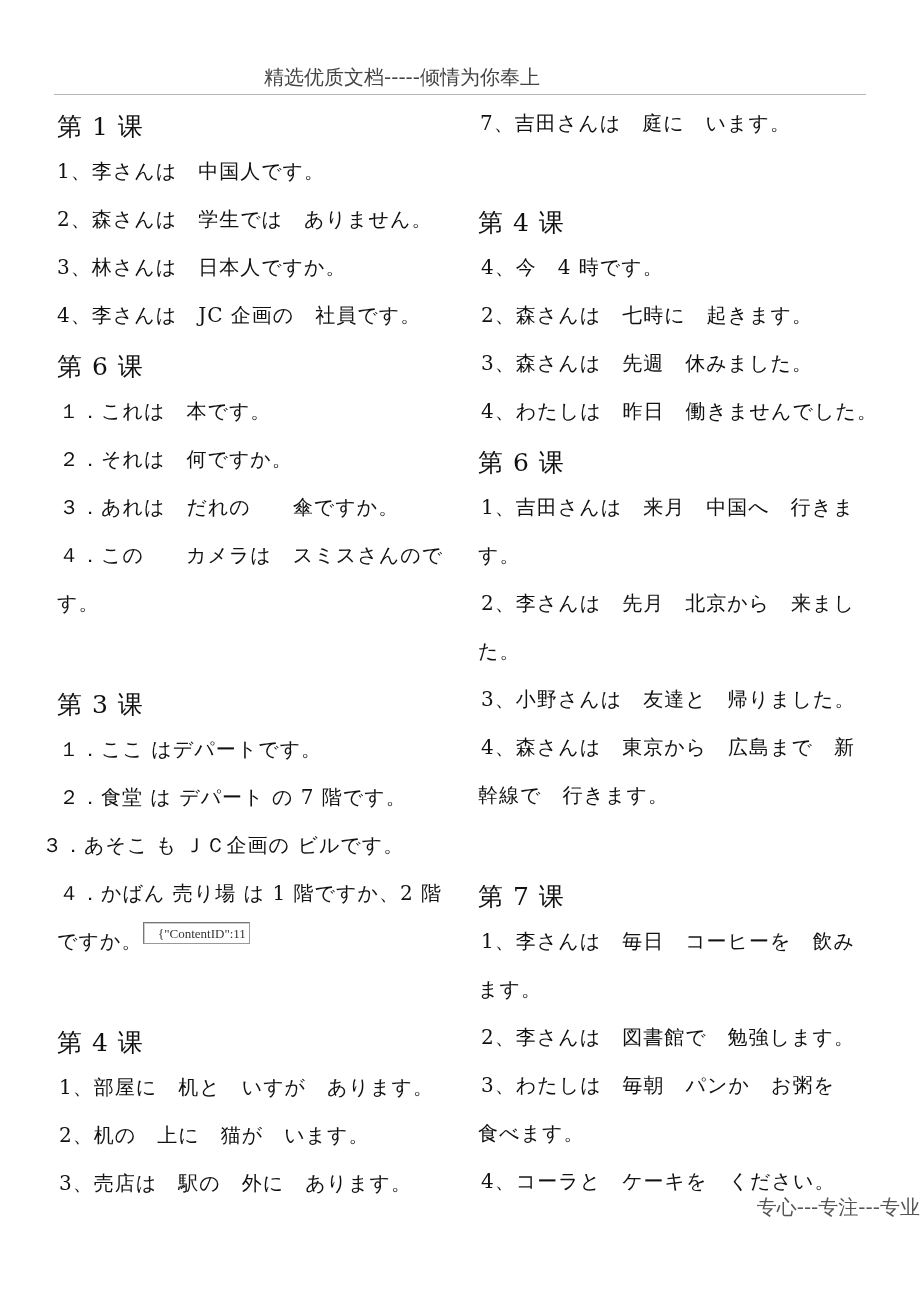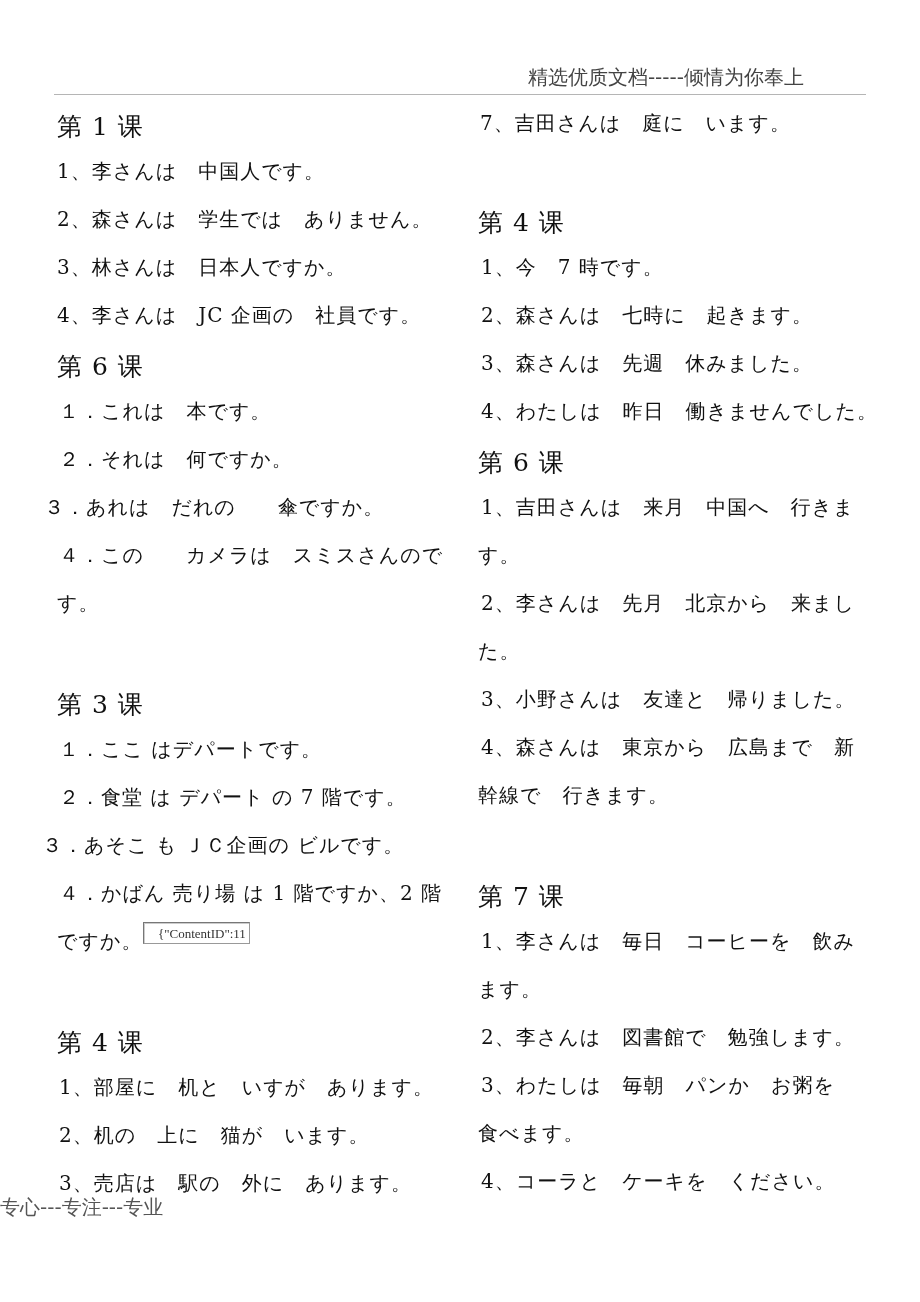--- a/index.html
+++ b/index.html
@@ -5,7 +5,7 @@
   html, body { margin: 0; padding: 0; background: #ffffff; }
   body { width: 920px; height: 1302px; position: relative; overflow: hidden;
          font-family: "DejaVu Serif", "Liberation Serif", serif; color: #111; }
-  .header { position: absolute; left: 0; width: 804px; top: 64px; text-align: right;
+  .header { position: absolute; left: 0; width: 804px; top: 64px; text-align: center;
             font-family: "DejaVu Sans", "Liberation Sans", sans-serif; font-size: 20px; color: #444; }
   .rule { position: absolute; left: 54px; width: 812px; top: 94px; height: 0;
           border-top: 1px solid #b5b5b5; }

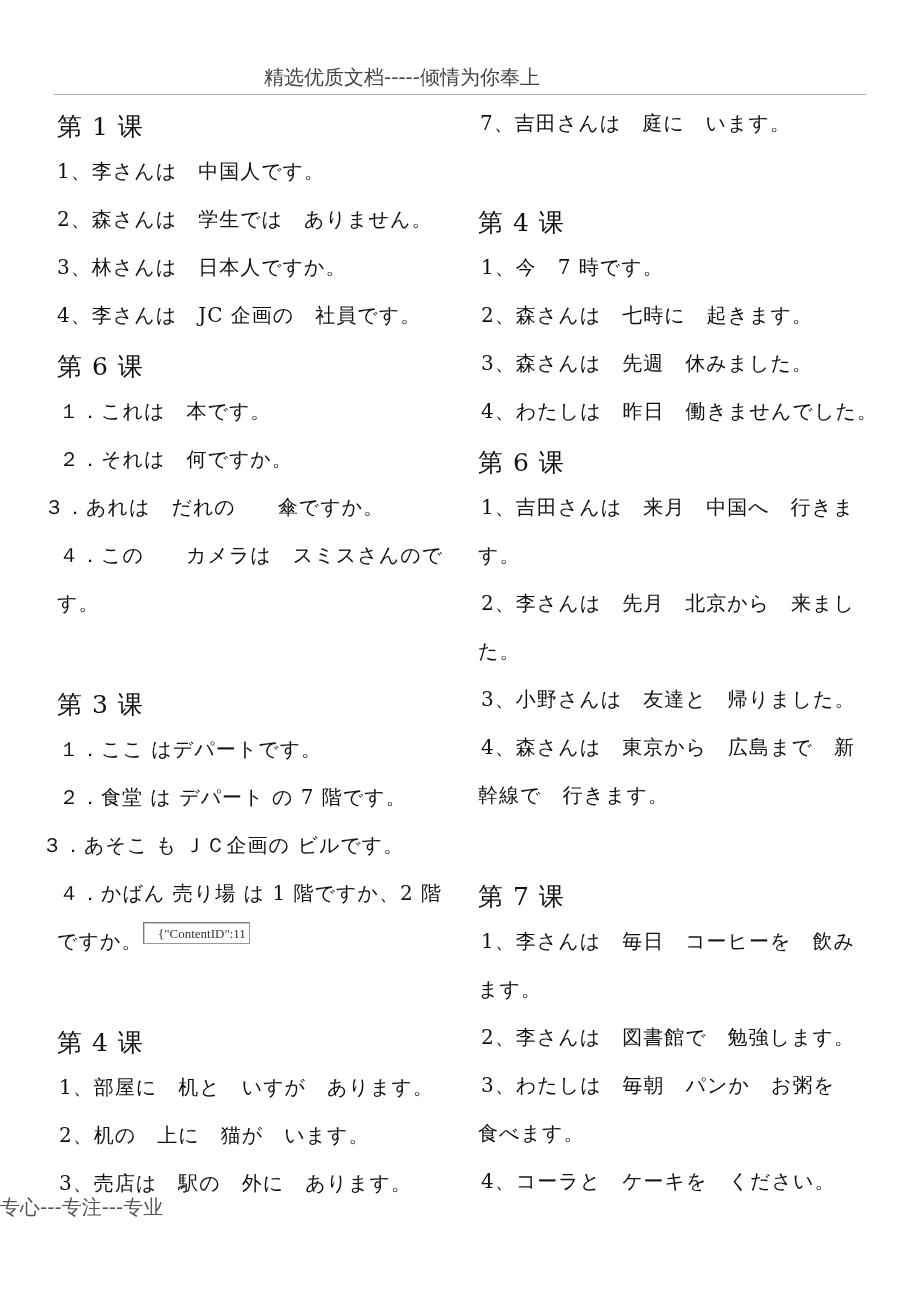--- a/index.html
+++ b/index.html
@@ -58,7 +58,7 @@
   <div class="line" style="left:480px;top:110px">7、吉田さんは　庭に　います。</div>
 
   <div class="line title" style="left:478px;top:206px">第 4 课</div>
-  <div class="line" style="left:481px;top:254px">1、今　7 時です。</div>
+  <div class="line" style="left:481px;top:254px">4、今　4 時です。</div>
   <div class="line" style="left:481px;top:302px">2、森さんは　七時に　起きます。</div>
   <div class="line" style="left:481px;top:350px">3、森さんは　先週　休みました。</div>
   <div class="line" style="left:481px;top:398px">4、わたしは　昨日　働きませんでした。</div>

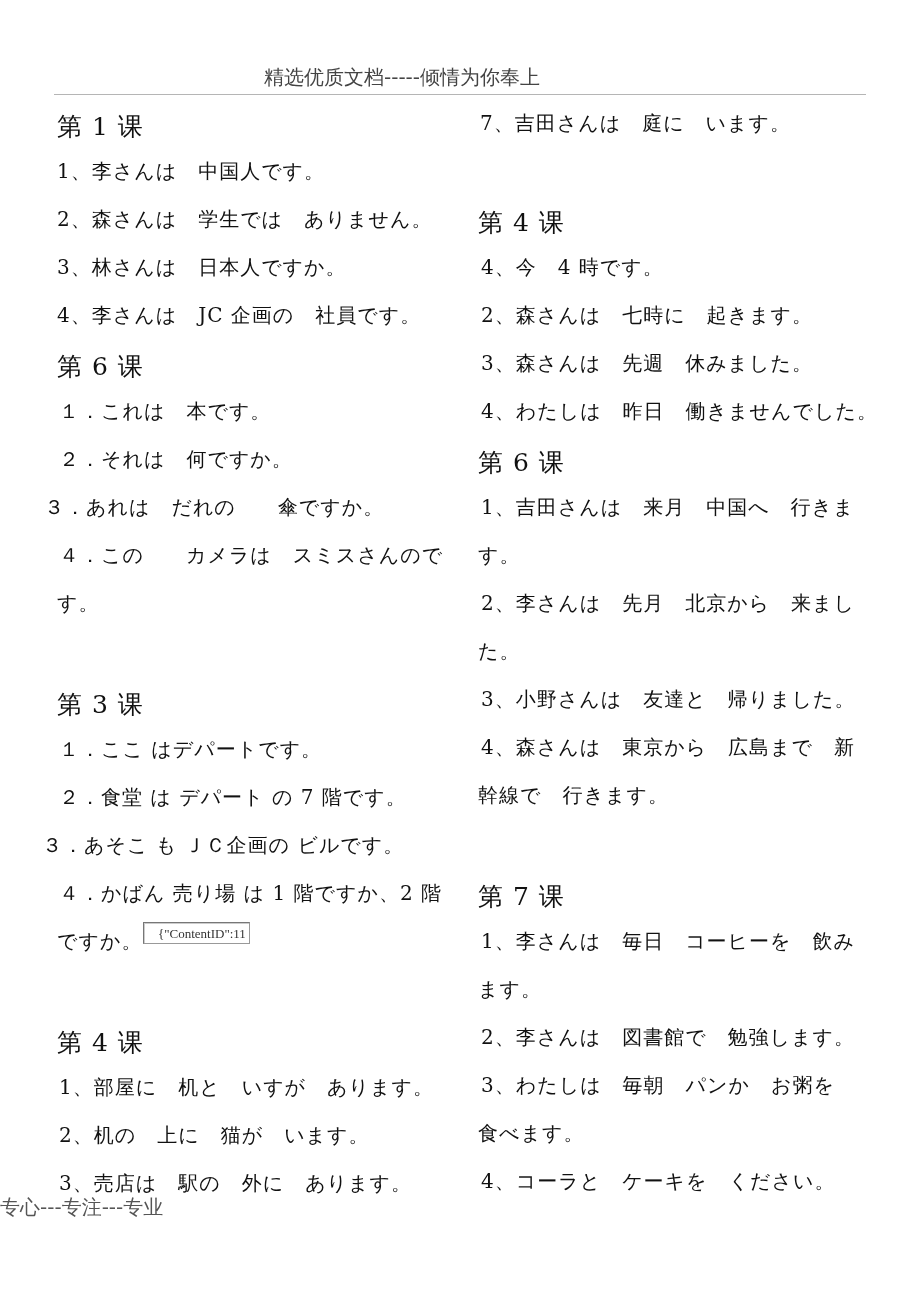--- a/index.html
+++ b/index.html
@@ -36,7 +36,7 @@
   <div class="line title" style="left:57px;top:350px">第 6 课</div>
   <div class="line" style="left:59px;top:398px">１．これは　本です。</div>
   <div class="line" style="left:59px;top:446px">２．それは　何ですか。</div>
-  <div class="line" style="left:44px;top:494px">３．あれは　だれの　　傘ですか。</div>
+  <div class="line" style="left:59px;top:494px">３．あれは　だれの　　傘ですか。</div>
   <div class="line" style="left:59px;top:542px">４．この　　カメラは　スミスさんので</div>
   <div class="line" style="left:57px;top:590px">す。</div>
 

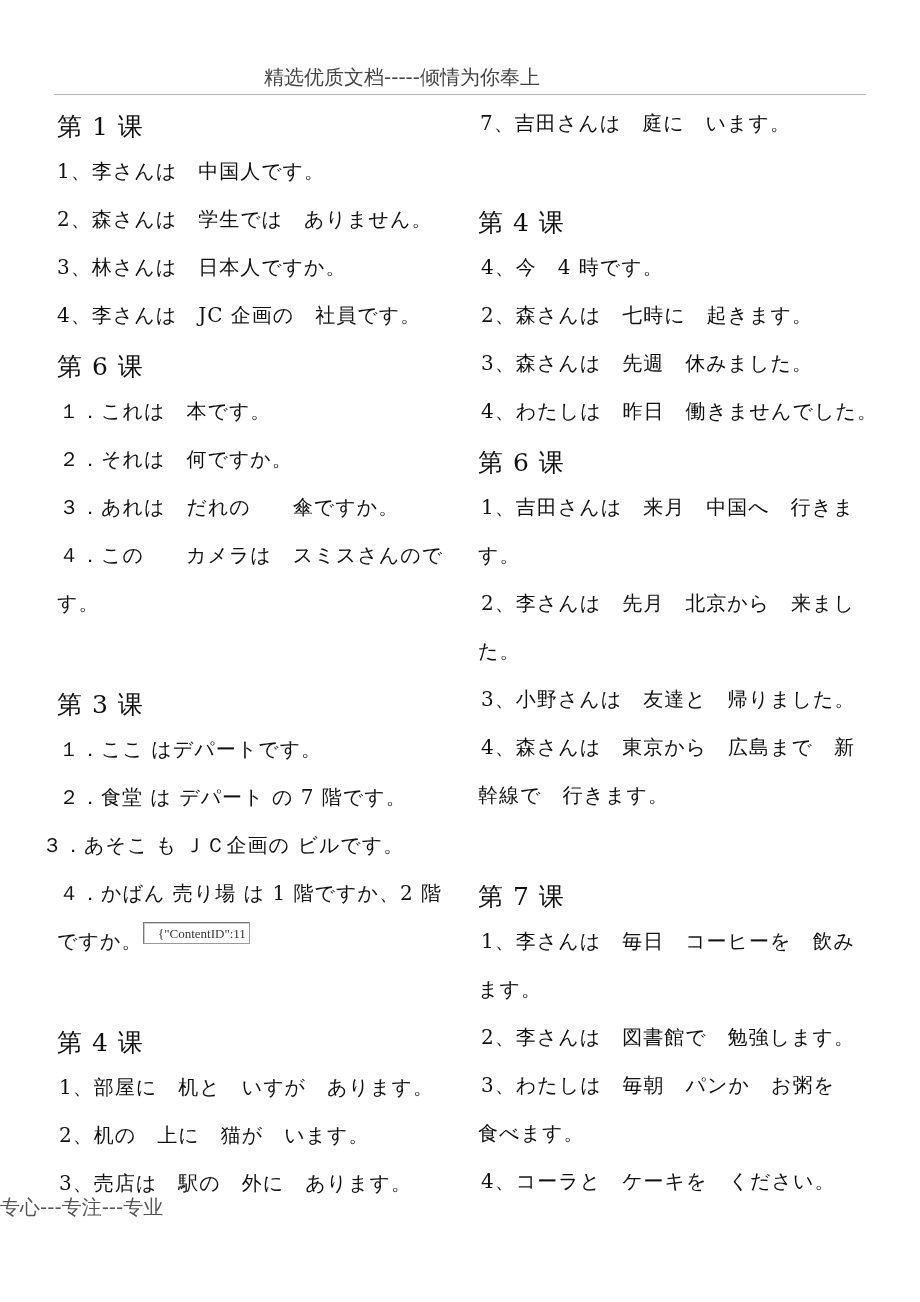--- a/index.html
+++ b/index.html
@@ -9,7 +9,7 @@
             font-family: "DejaVu Sans", "Liberation Sans", sans-serif; font-size: 20px; color: #444; }
   .rule { position: absolute; left: 54px; width: 812px; top: 94px; height: 0;
           border-top: 1px solid #b5b5b5; }
-  .footer { position: absolute; left: 0; width: 920px; top: 1194px; text-align: left;
+  .footer { position: absolute; left: 0; width: 920px; top: 1194px; text-align: right;
             font-family: "DejaVu Sans", "Liberation Sans", sans-serif; font-size: 20px; color: #555; }
   .col { position: absolute; top: 0; }
   .line { position: absolute; white-space: nowrap; font-size: 20px; letter-spacing: 1px; }

